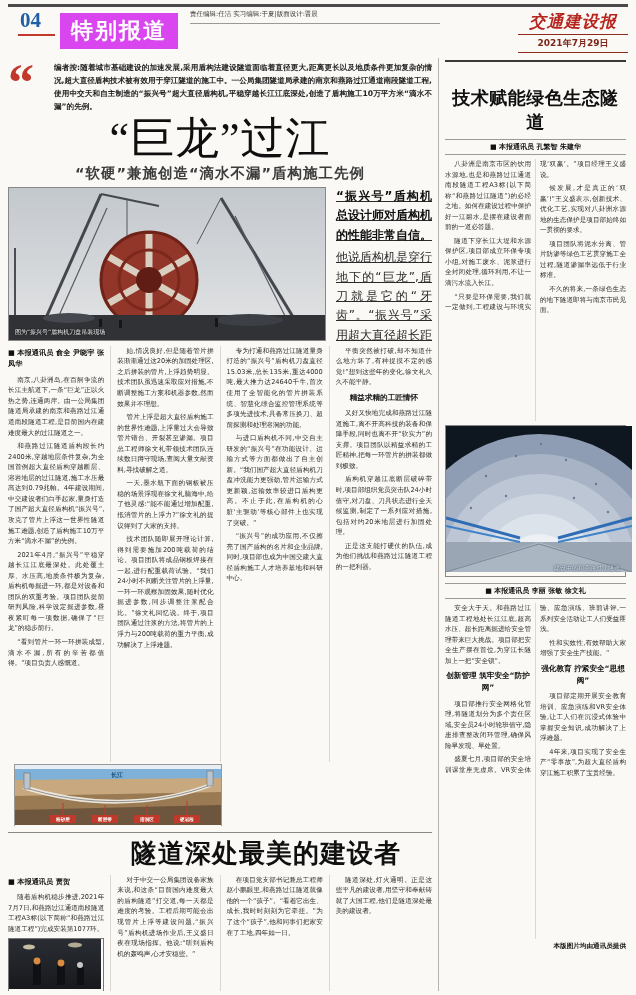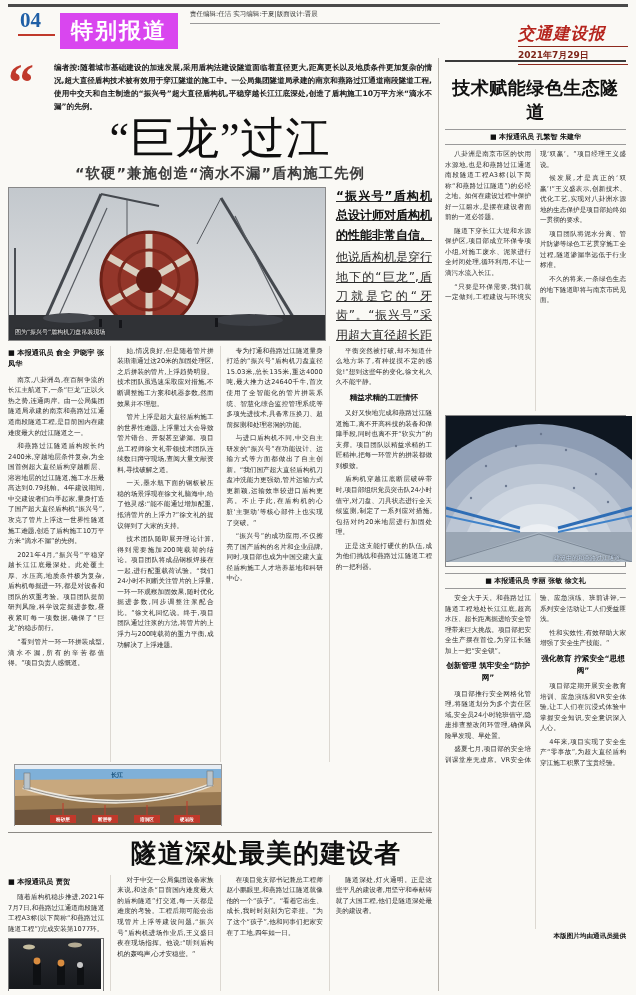--- a/index.html
+++ b/index.html
@@ -19,7 +19,7 @@
     font-family:"Liberation Serif","DejaVu Serif",serif;font-size:22px;font-weight:bold;letter-spacing:2px;}
   .credits{position:absolute;left:182px;top:3px;width:250px;font-size:6.5px;color:#333;
     border-bottom:1px solid #9a9a9a;padding-bottom:4px;}
-  .mast{position:absolute;right:0;top:16px;width:110px;}
+  .mast{position:absolute;right:0;top:4px;width:110px;text-align:center;}
   .mast-name{font-family:"Liberation Serif","DejaVu Serif",serif;color:#b5241d;font-weight:bold;
     font-size:16.5px;font-style:italic;letter-spacing:1px;border-bottom:1.5px solid #8d2a1e;padding-bottom:1px;}
   .mast-date{color:#7d2418;font-weight:bold;font-size:9px;padding:2px 0;border-bottom:1.5px solid #8d2a1e;}

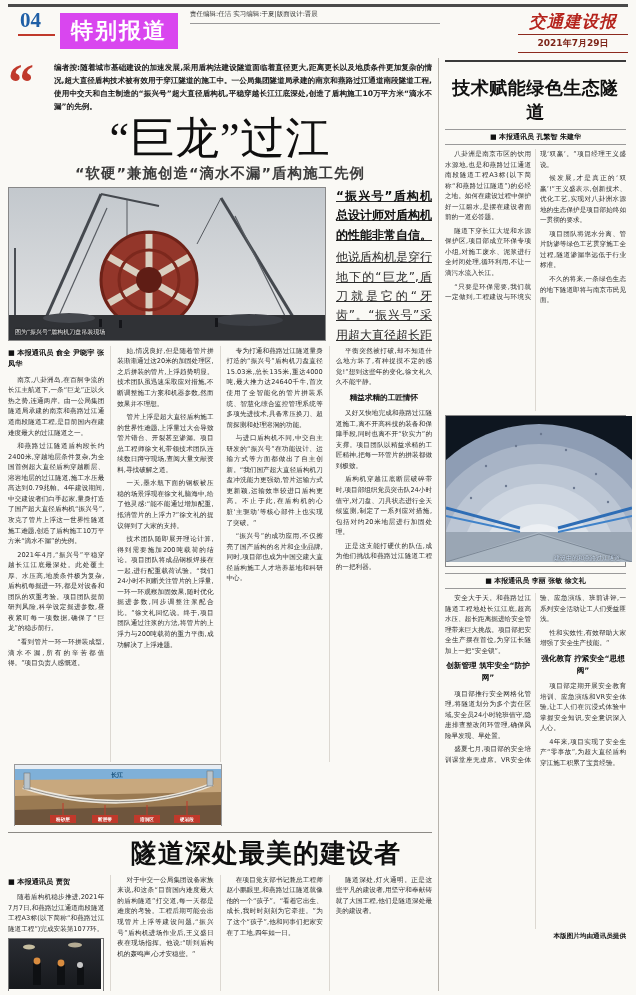--- a/index.html
+++ b/index.html
@@ -66,7 +66,7 @@
   
   .sb-section{margin-bottom:6px;}
   .sb-head{margin:2px 0 5px 0;text-align:center;font-family:"Liberation Serif","DejaVu Serif",serif;
-    font-size:18px;font-weight:900;color:#101010;letter-spacing:0.5px;border-top:2px solid #3a3a3a;padding-top:14px;}
+    font-size:18px;font-weight:900;color:#101010;letter-spacing:0.5px;border-top:2px solid #3a3a3a;padding-top:24px;}
   .sb-head2{border-top:none;padding-top:6px;}
   .sb-byline{text-align:center;font-size:7px;font-weight:bold;border-top:1px solid #9a9a9a;
     border-bottom:1px solid #9a9a9a;padding:2px 0;margin-bottom:4px;color:#111;}

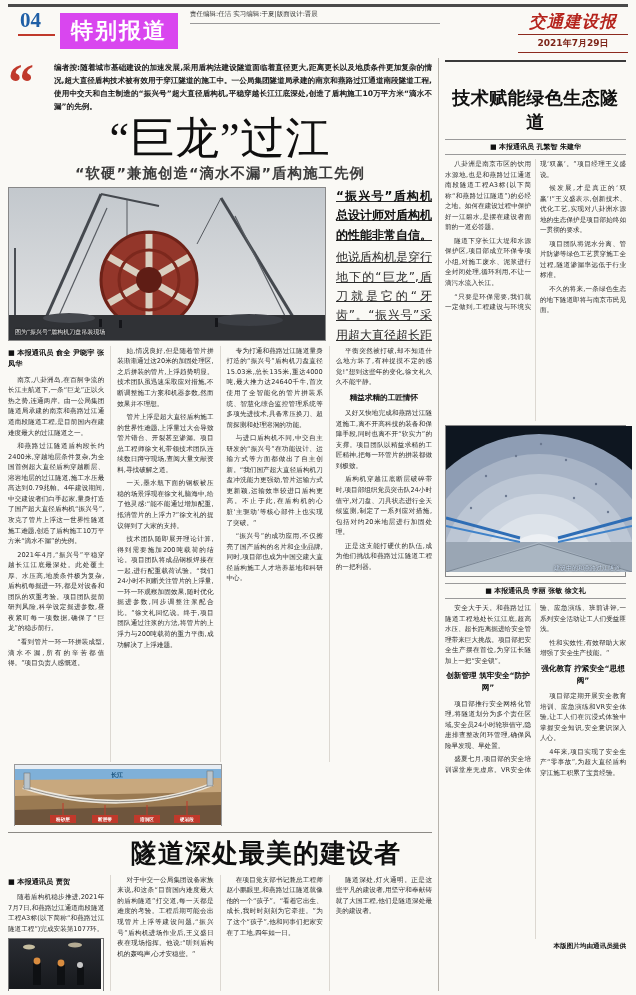--- a/index.html
+++ b/index.html
@@ -310,7 +310,7 @@
           <p>盛夏七月,项目部的安全培训课堂座无虚席。VR安全体验、应急演练、班前讲评,一系列安全活动让工人们受益匪浅。</p>
           <p>性和实效性,有效帮助大家增强了安全生产技能。”</p>
           <div class="inhead">强化教育 拧紧安全“思想阀”</div>
-          <p>项目部定期开展安全教育培训、应急演练和VR安全体验,让工人们在沉浸式体验中掌握安全知识,安全意识深入人心。</p>
+          <p>项目部定期开展安全教育培训、应急演练和VR安全体验,让工人们在沉浸式体验中掌握安全知识,成功解决了上浮难题。</p>
           <p>4年来,项目实现了安全生产“零事故”,为超大直径盾构穿江施工积累了宝贵经验。</p>
         </div>
         <div class="endnote">本版图片均由通讯员提供</div>

